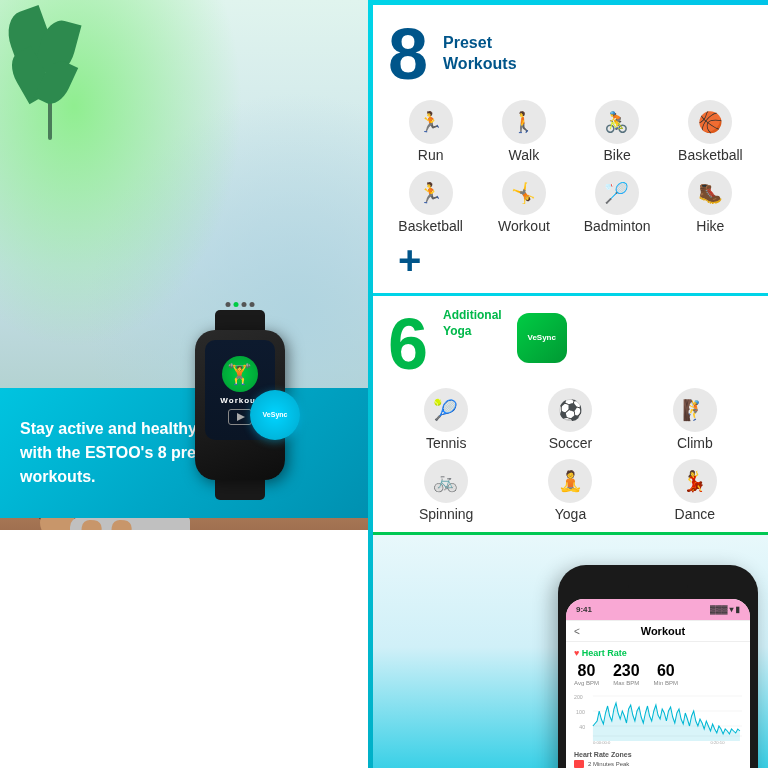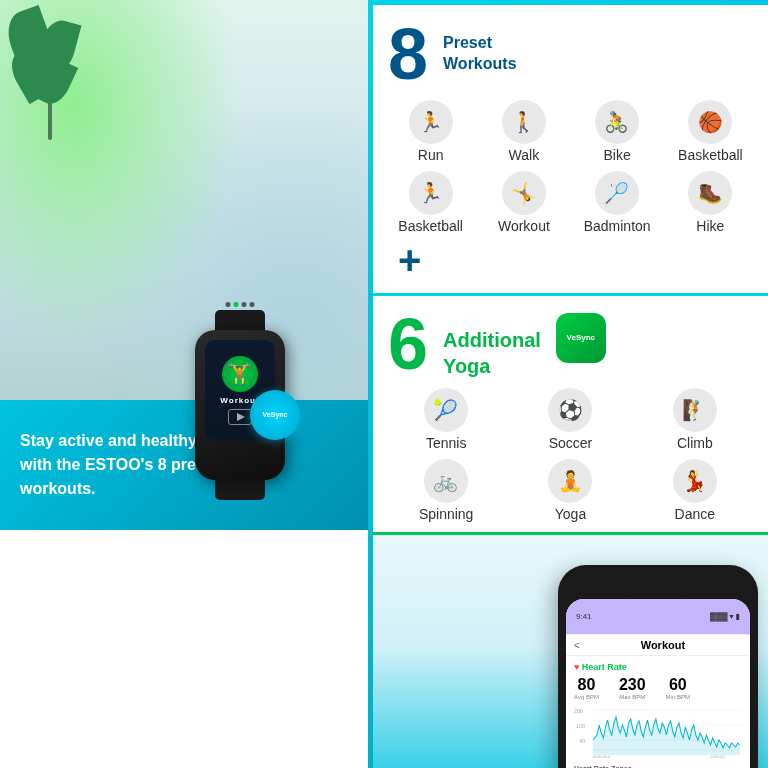--- a/index.html
+++ b/index.html
@@ -362,11 +362,11 @@
       line-height: 1;
     }
     .modes-label {
-      font-size: 20px;
+      font-size: 12px;
       font-weight: bold;
       color: #00b84a;
       line-height: 1.3;
-      margin-top: 19px;
+      margin-top: 0;
     }
     .vesync-logo {
       width: 50px; height: 50px;

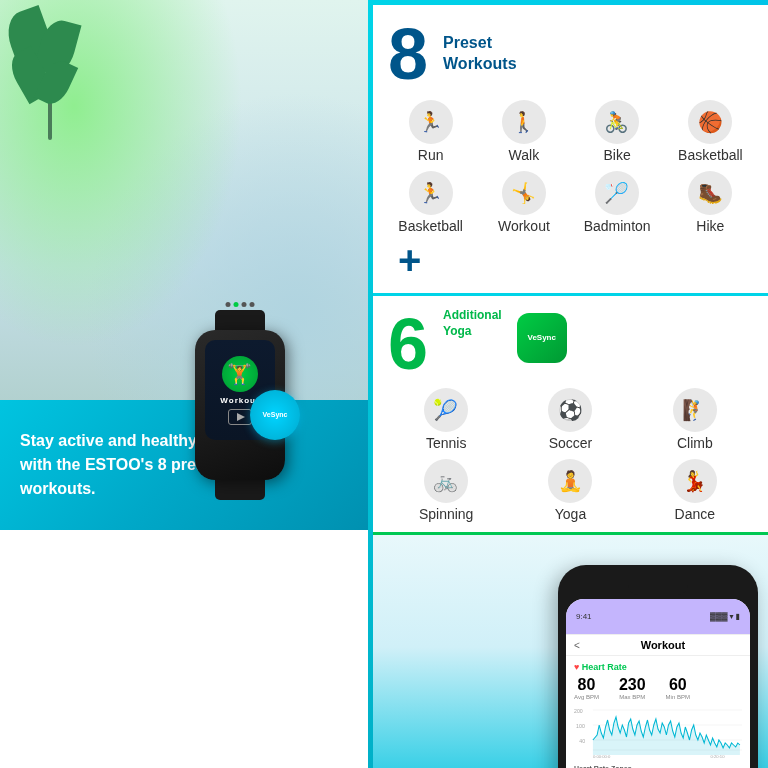--- a/index.html
+++ b/index.html
@@ -258,7 +258,7 @@
     
     .bottom-banner {
       position: absolute;
-      bottom: 0;
+      bottom: 12px;
       left: 0;
       width: 370px;
       height: 130px;

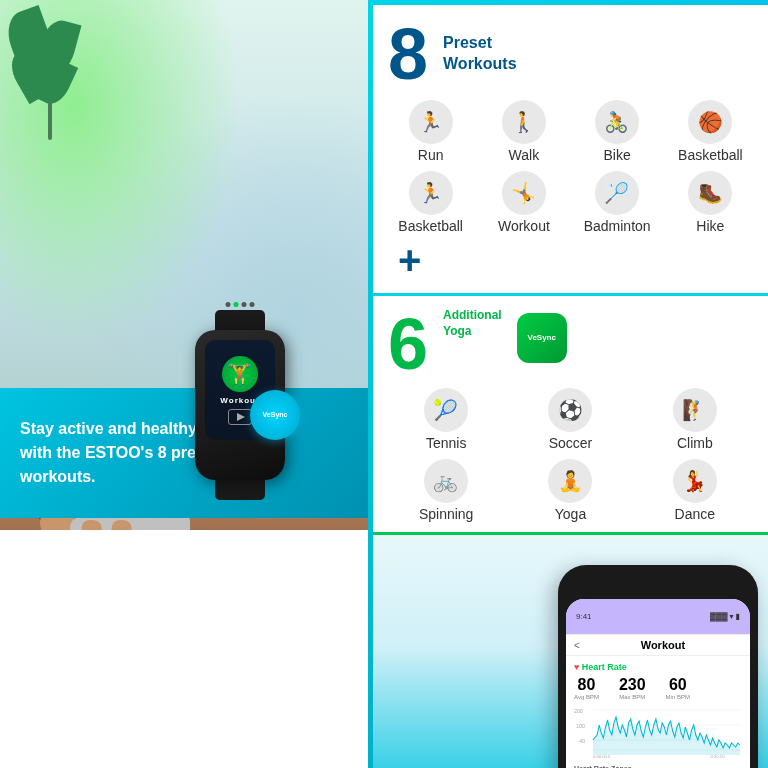--- a/index.html
+++ b/index.html
@@ -426,8 +426,8 @@
       padding: 0;
     }
     .phone-status-bar {
-      background: #c4b5fd;
-      height: 36px;
+      background: #f9a8d4;
+      height: 22px;
       display: flex;
       align-items: center;
       justify-content: space-between;
@@ -435,6 +435,7 @@
       font-size: 8px;
       color: #333;
       border-bottom: 0.5px solid #eee;
+      font-weight: bold;
     }
     .phone-status-icons {
       display: flex; gap: 2px; align-items: center;

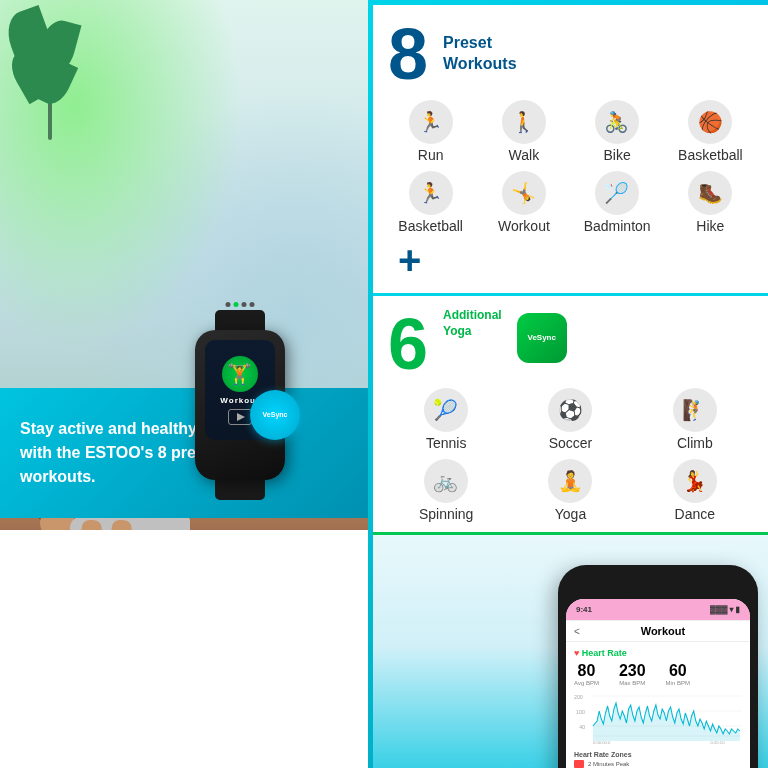--- a/index.html
+++ b/index.html
@@ -469,7 +469,7 @@
     }
     .heart-stats {
       display: flex;
-      gap: 20px;
+      gap: 14px;
       margin-bottom: 5px;
     }
     .heart-stat {

